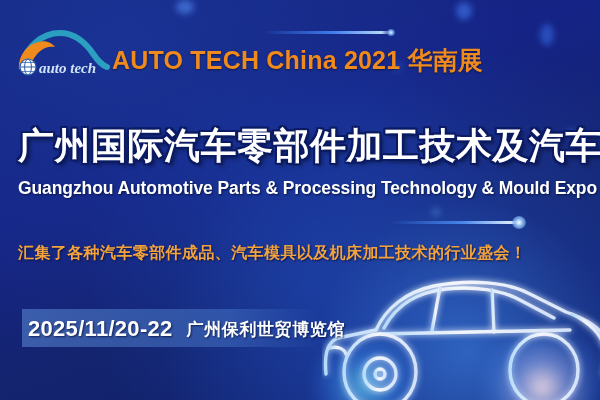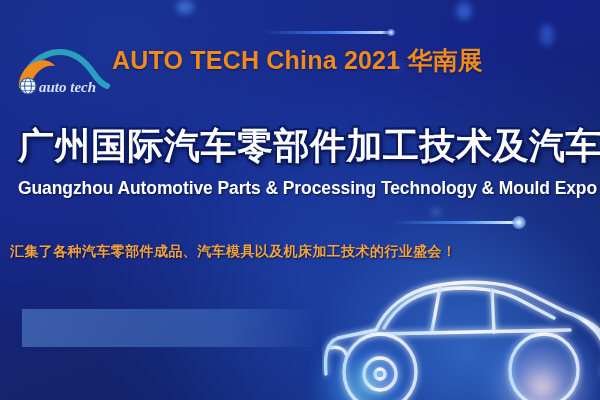--- a/index.html
+++ b/index.html
@@ -61,7 +61,7 @@
   .car-wire svg{position:absolute;left:0;top:0;}
 
   
-  .logo{position:absolute;left:8px;top:44px;width:108px;height:52px;}
+  .logo{position:absolute;left:8px;top:25px;width:108px;height:52px;}
   .logo svg{display:block;}
 
   

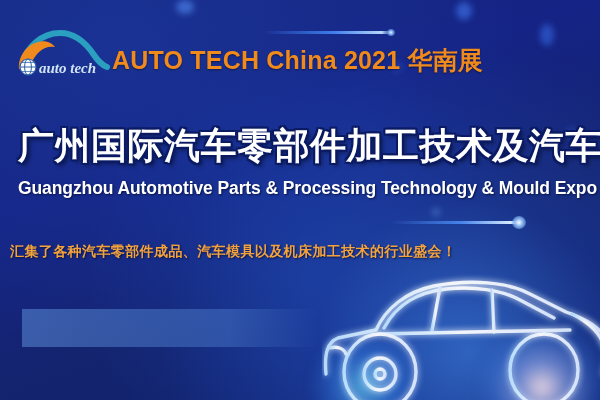--- a/index.html
+++ b/index.html
@@ -94,8 +94,8 @@
 
   
   .tagline{
-    position:absolute;left:10px;top:243px;
-    font-size:14px;font-weight:bold;letter-spacing:.4px;
+    position:absolute;left:18px;top:243px;
+    font-size:16px;font-weight:bold;letter-spacing:.4px;
     color:#f3a23c;white-space:nowrap;
     text-shadow:1px 1px 2px rgba(5,15,60,.8);
   }

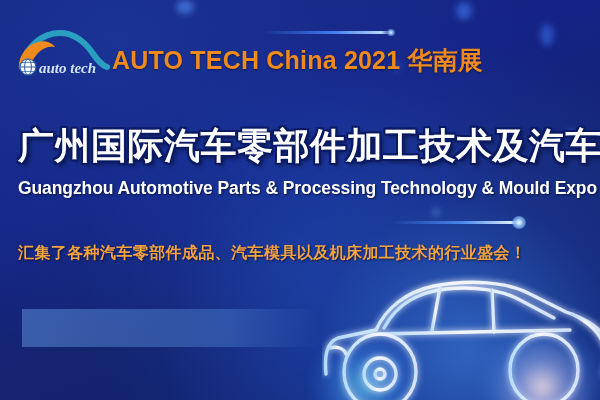--- a/index.html
+++ b/index.html
@@ -206,6 +206,10 @@
   <div class="tagline">汇集了各种汽车零部件成品、汽车模具以及机床加工技术的行业盛会！</div>
 
   <div class="date-band"></div>
+  <div class="date-row">
+    <span class="date-text">2025/11/20-22</span>
+    <span class="venue-text">广州保利世贸博览馆</span>
+  </div>
 
 </div>
 

